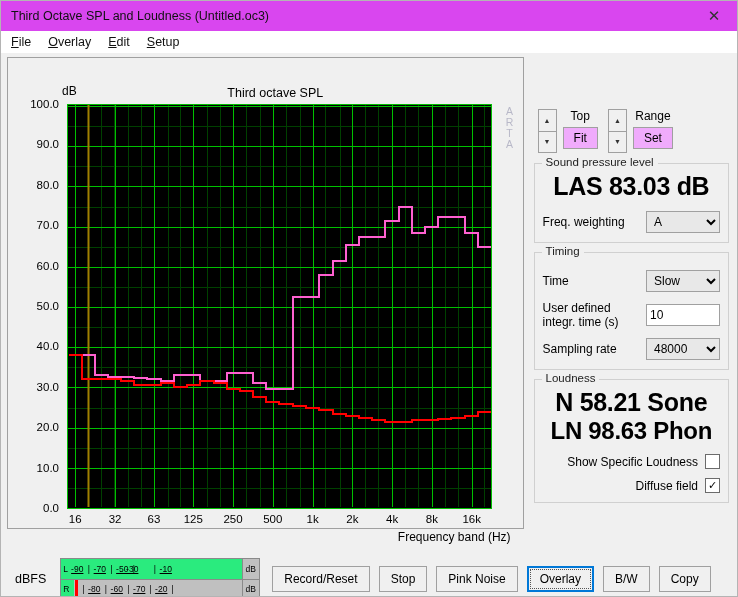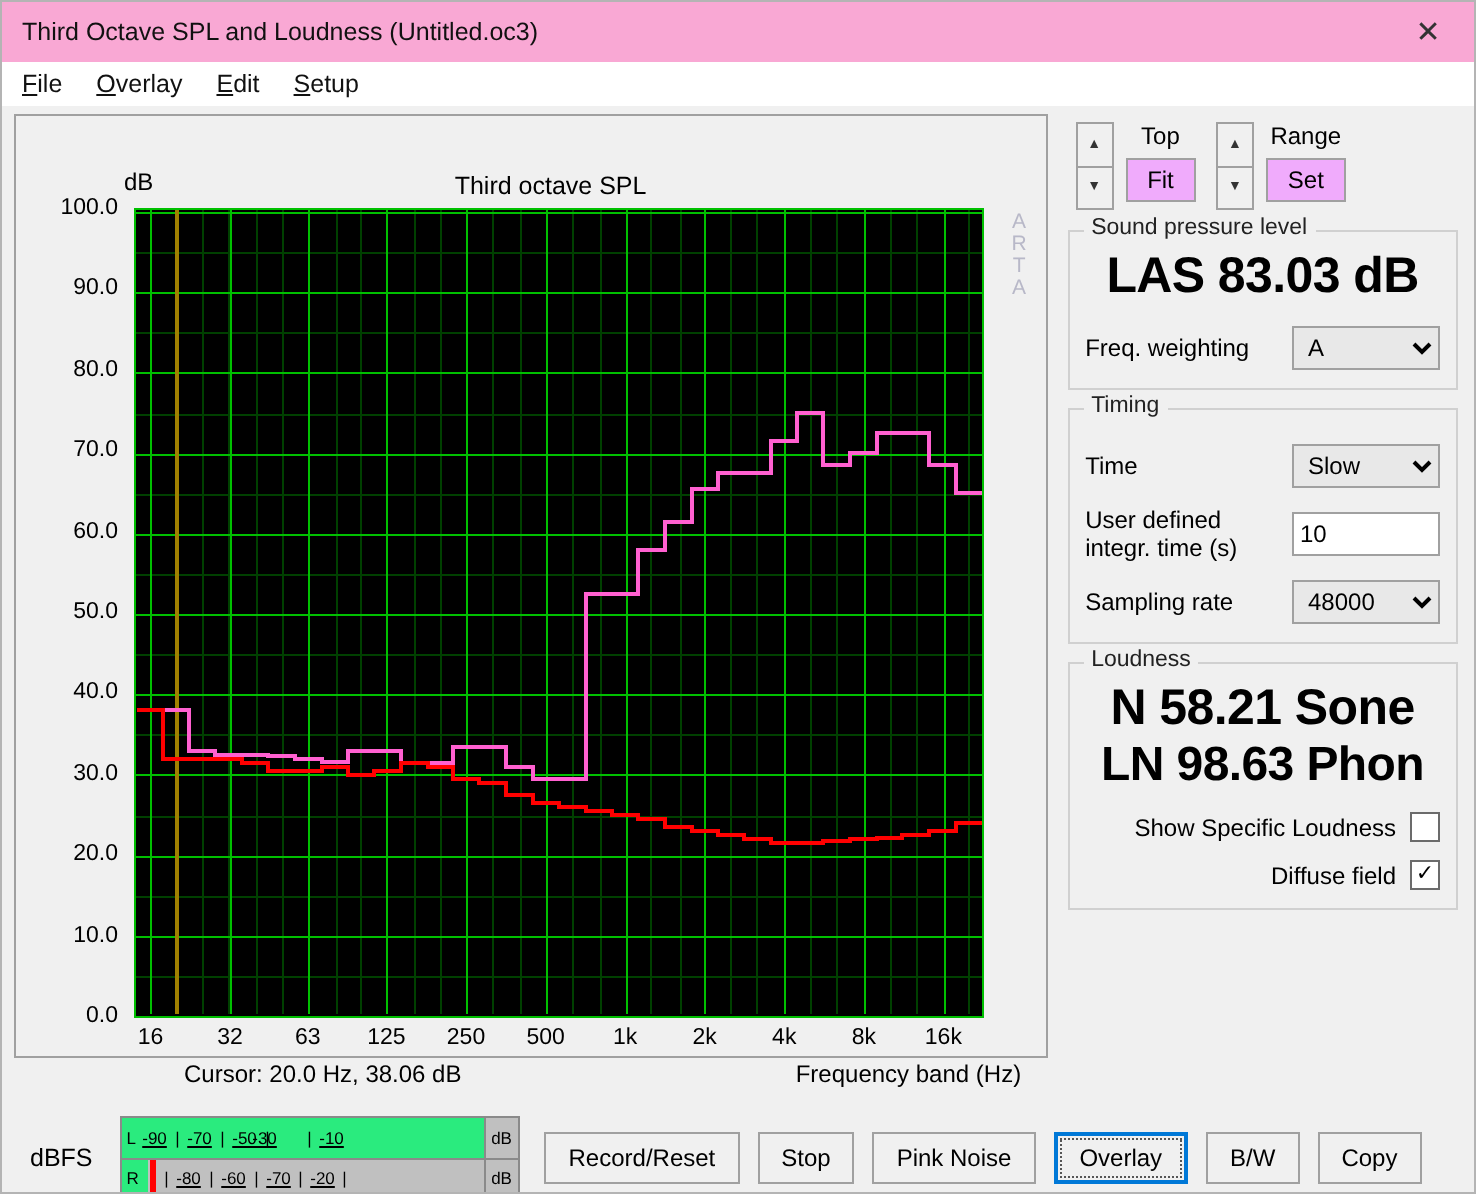--- a/index.html
+++ b/index.html
@@ -14,7 +14,7 @@
   }
   
   .titlebar {
-    height:30px; background:#f9a8d4;
+    height:30px; background:#d946ef;
     display:flex; align-items:center;
     padding-left:10px;
   }

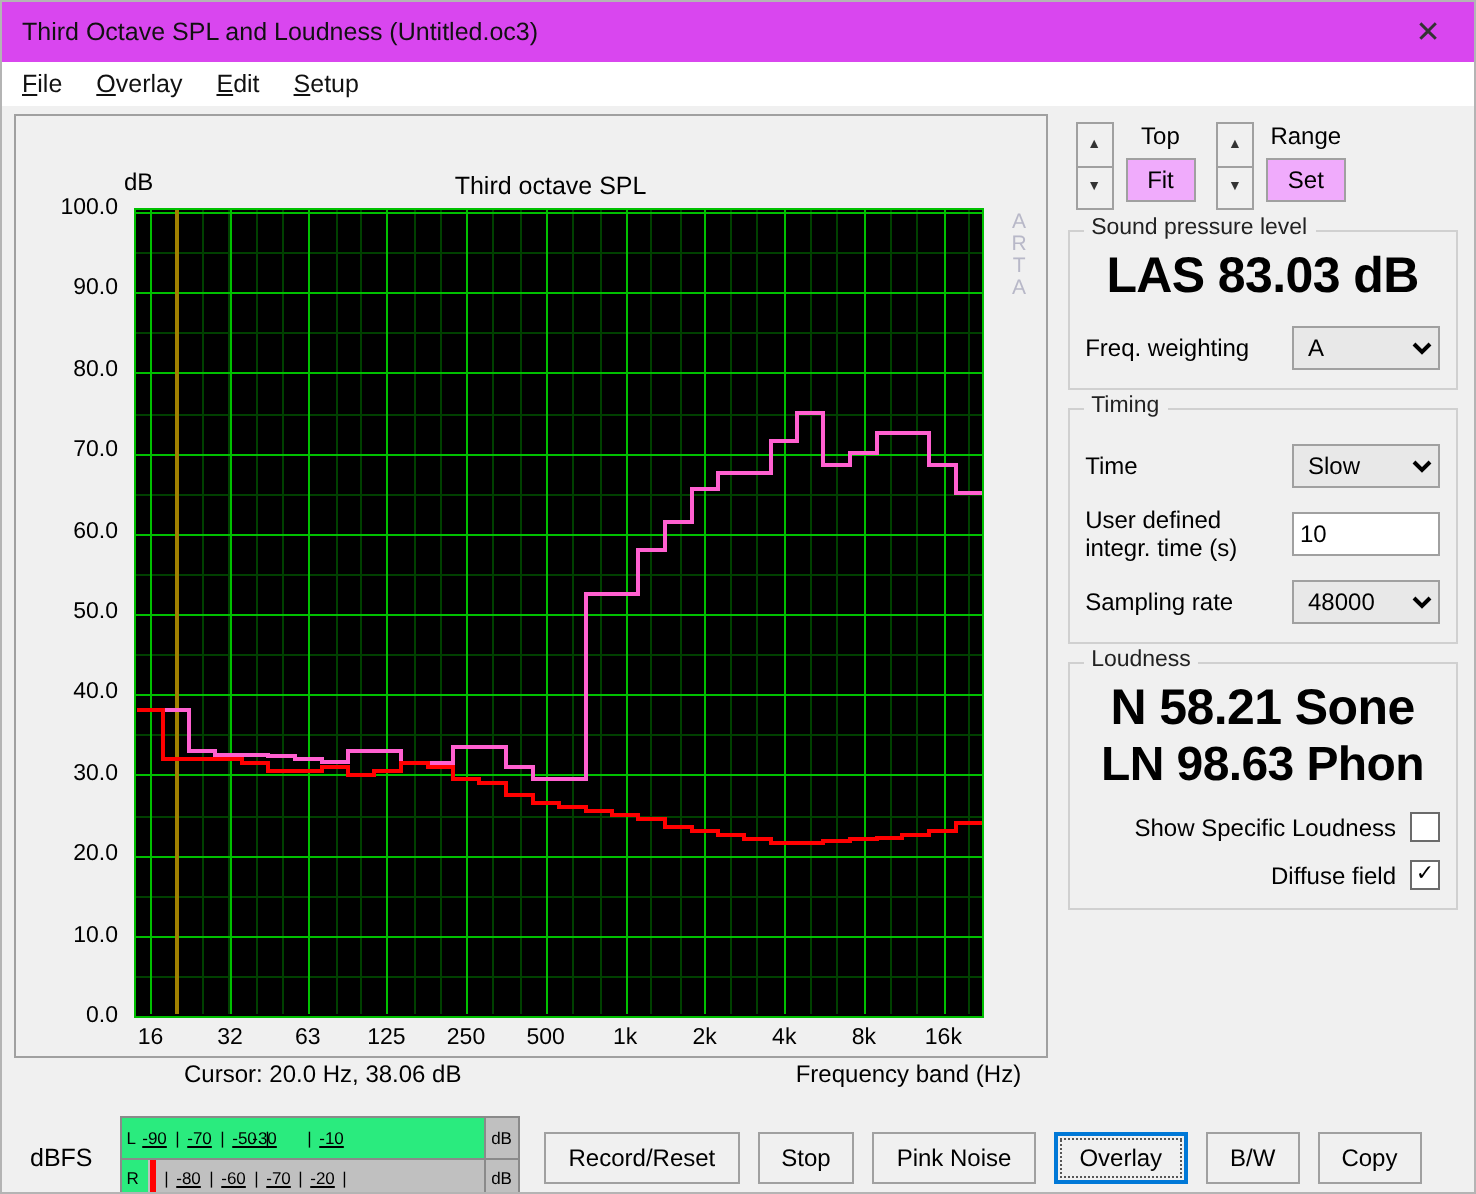--- a/index.html
+++ b/index.html
@@ -94,7 +94,7 @@
   
   .side {
     width:200px; margin-left:8px;
-    display:flex; flex-direction:column;
+    display:flex; flex-direction:column;margin-top:48px;
   }
   .spinrow { display:flex; gap:10px; margin:4px 0 10px 6px; }
   .spingrp { display:flex; align-items:flex-start; gap:6px; }

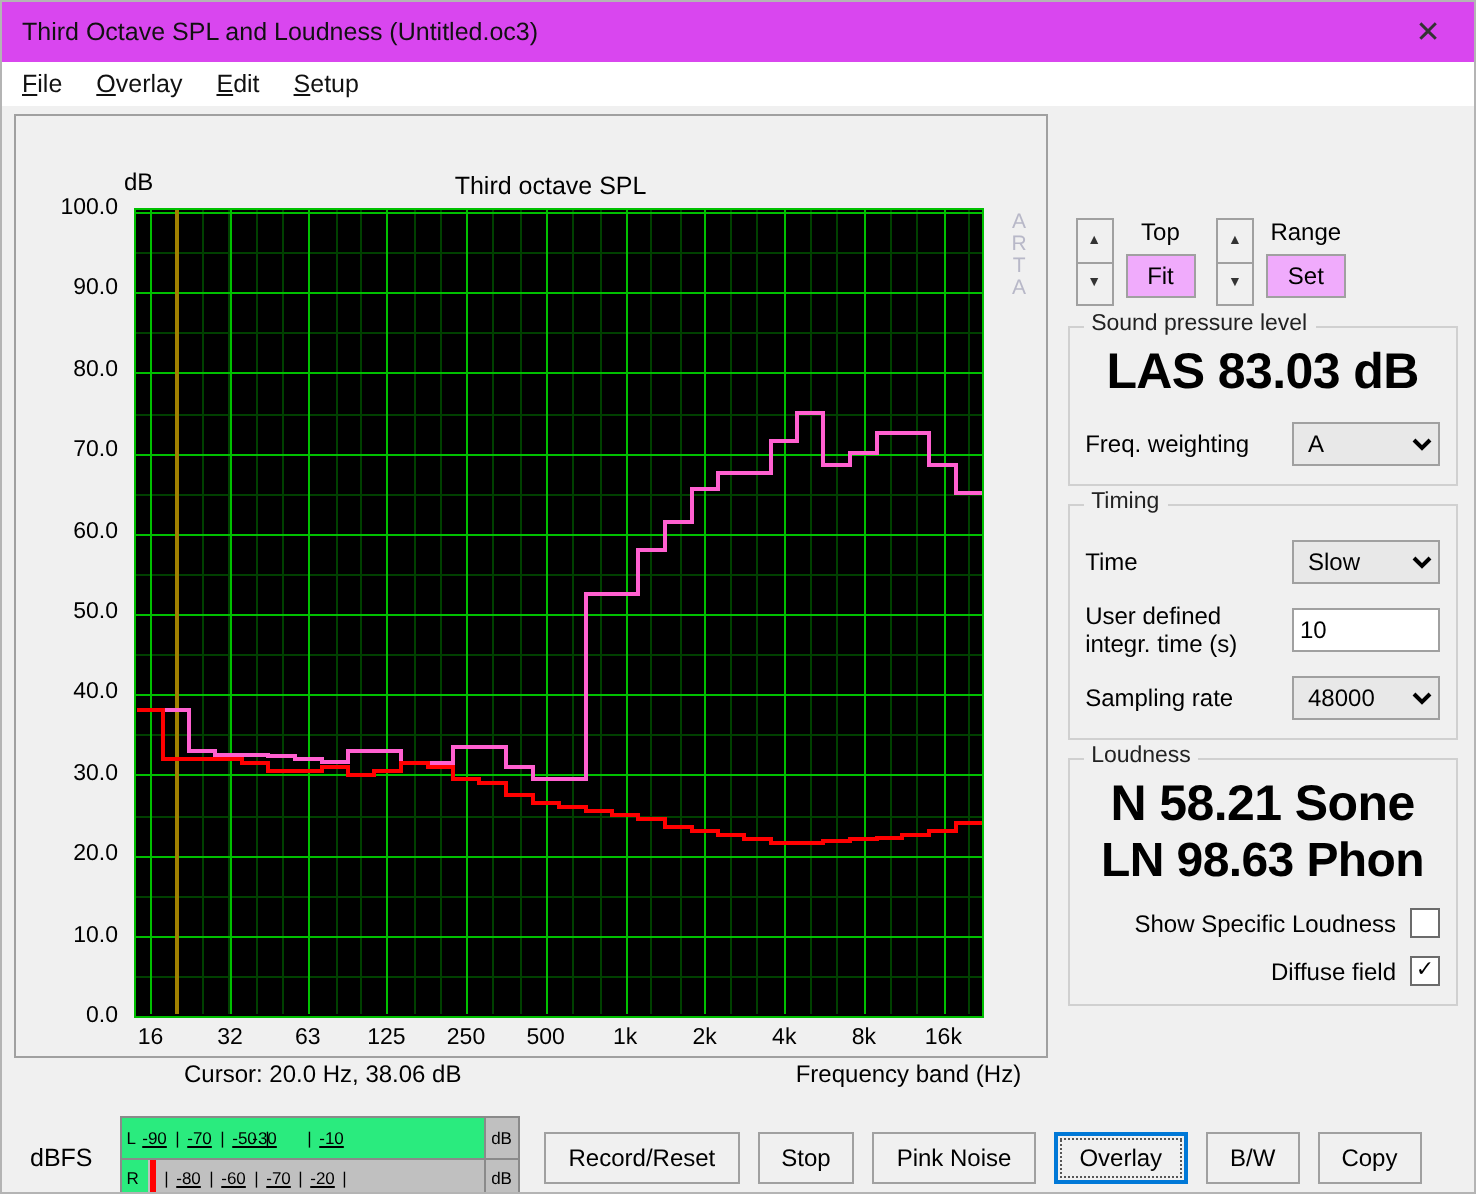--- a/index.html
+++ b/index.html
@@ -336,7 +336,6 @@
       <div>A</div>
     </div>
 
-    <div class="cursortext">Cursor:   20.0 Hz, 38.06 dB</div>
     <div class="xaxislabel">Frequency band (Hz)</div>
   </div>
 

